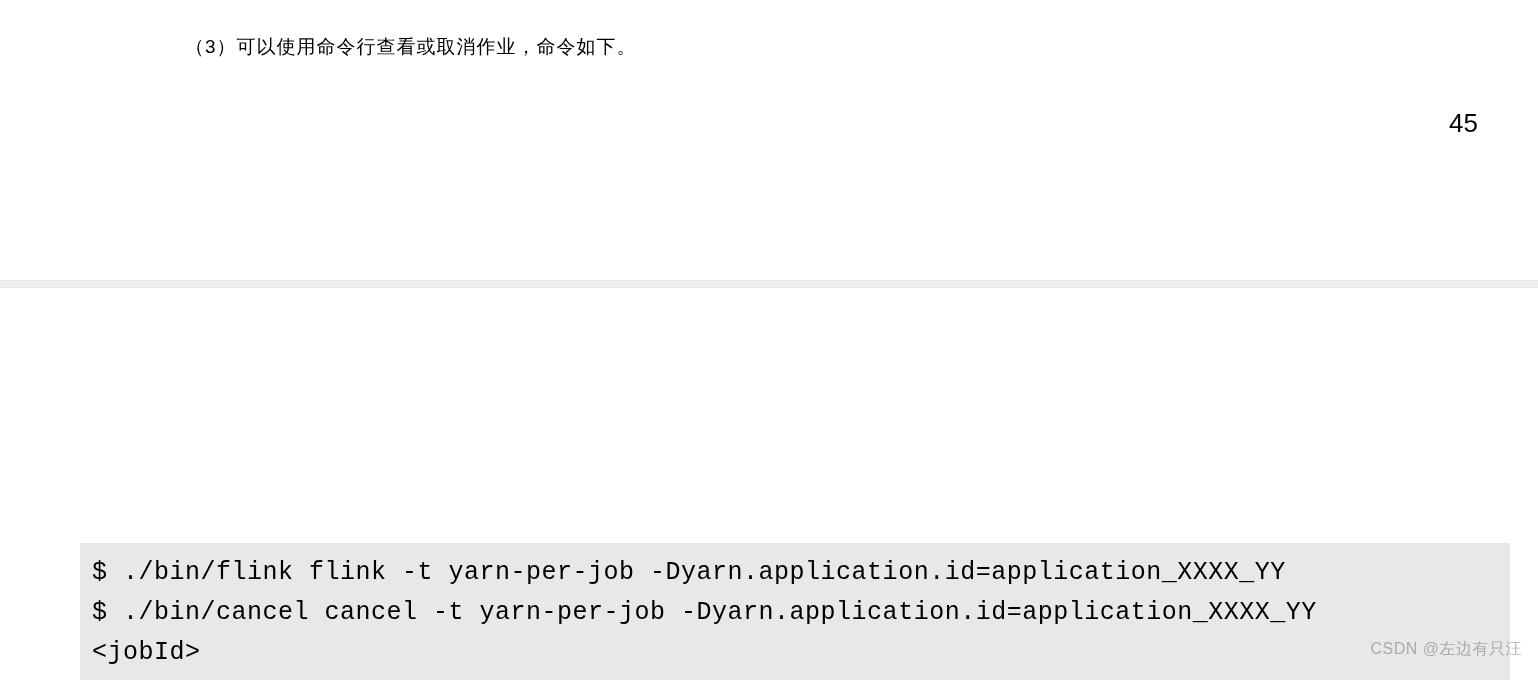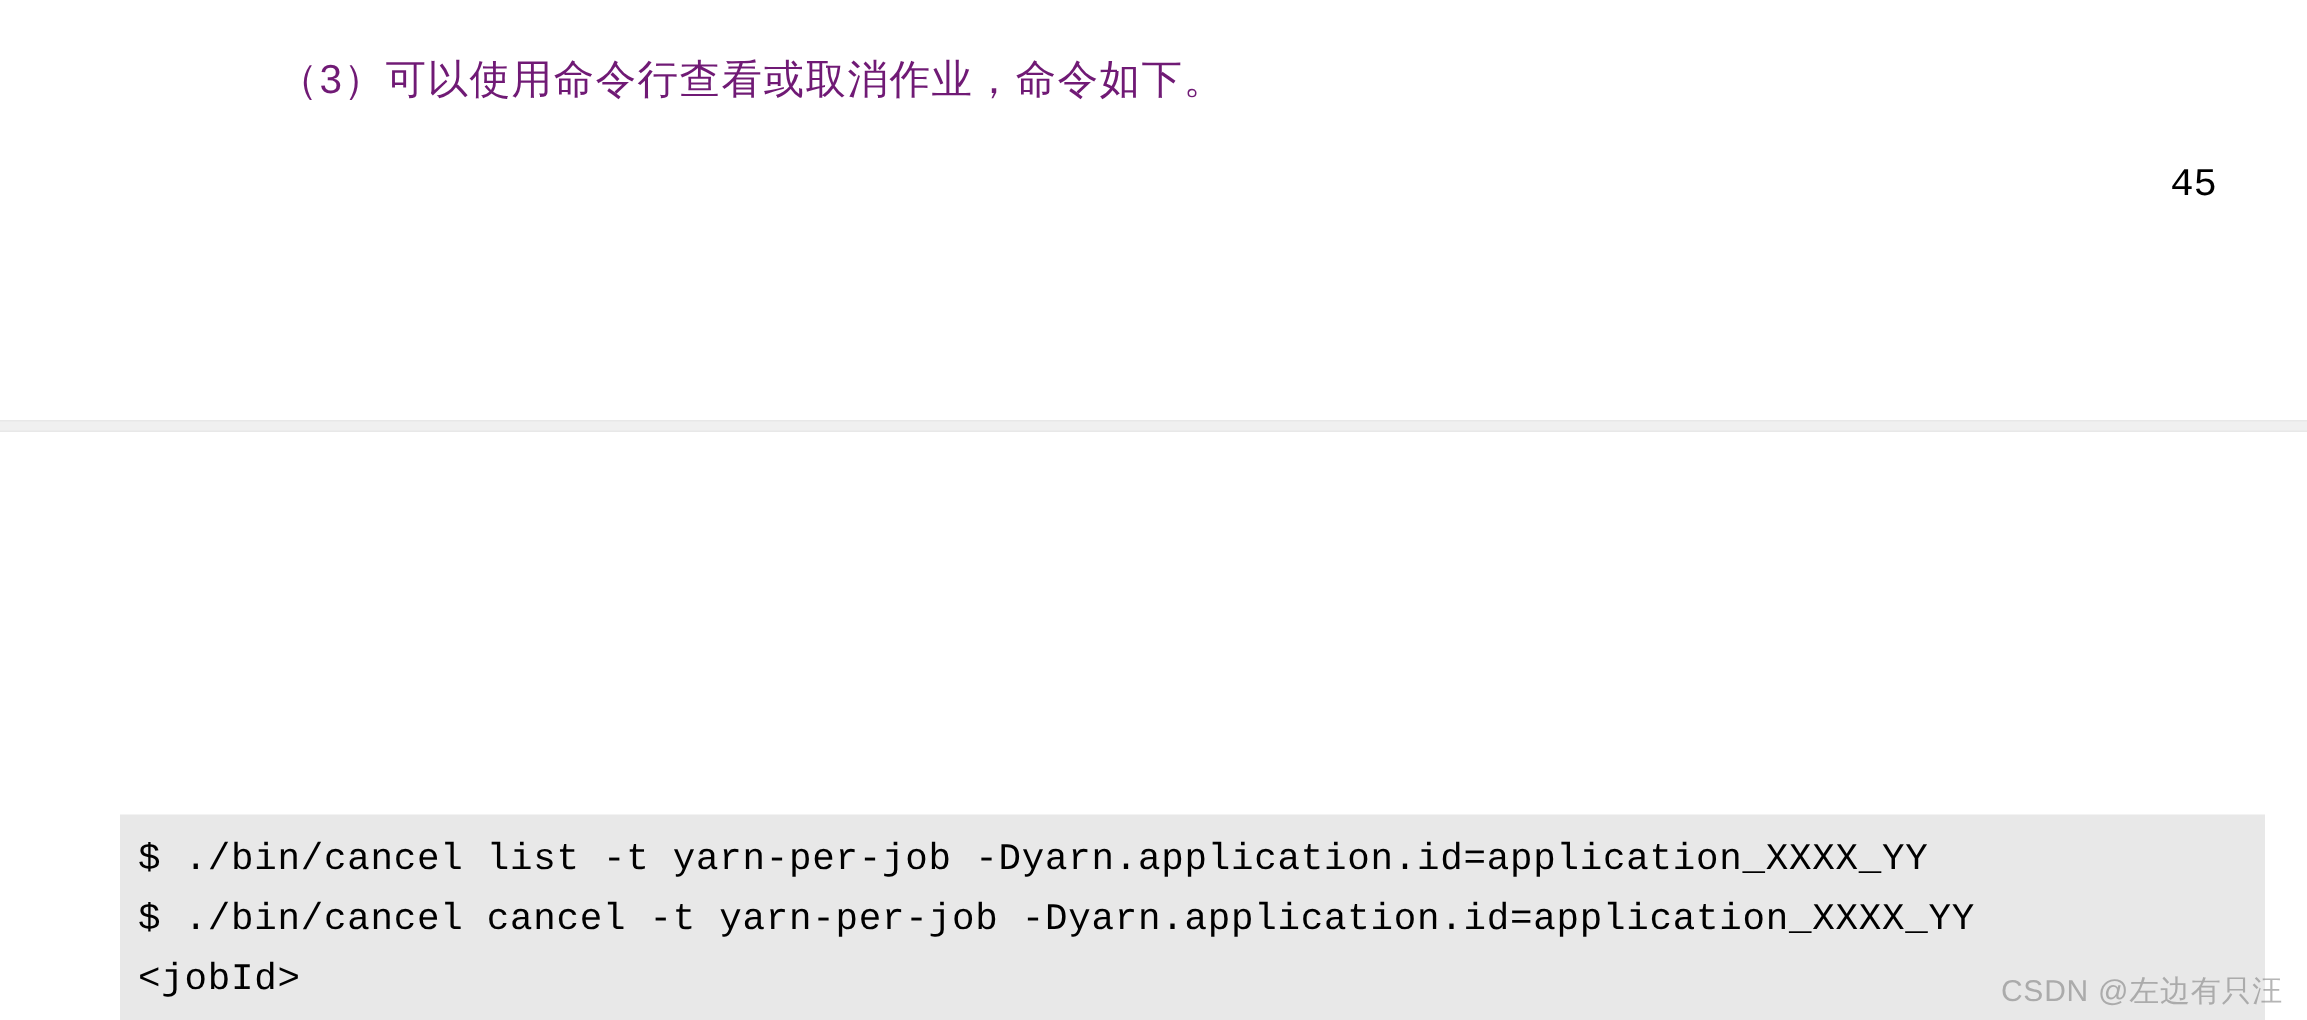--- a/index.html
+++ b/index.html
@@ -22,8 +22,8 @@
       height: 280px;
     }
     .body-text {
-      font-size: 27px;
-      color: #701a75;
+      font-size: 19px;
+      color: #000000;
       letter-spacing: 1px;
       line-height: 1.6;
     }

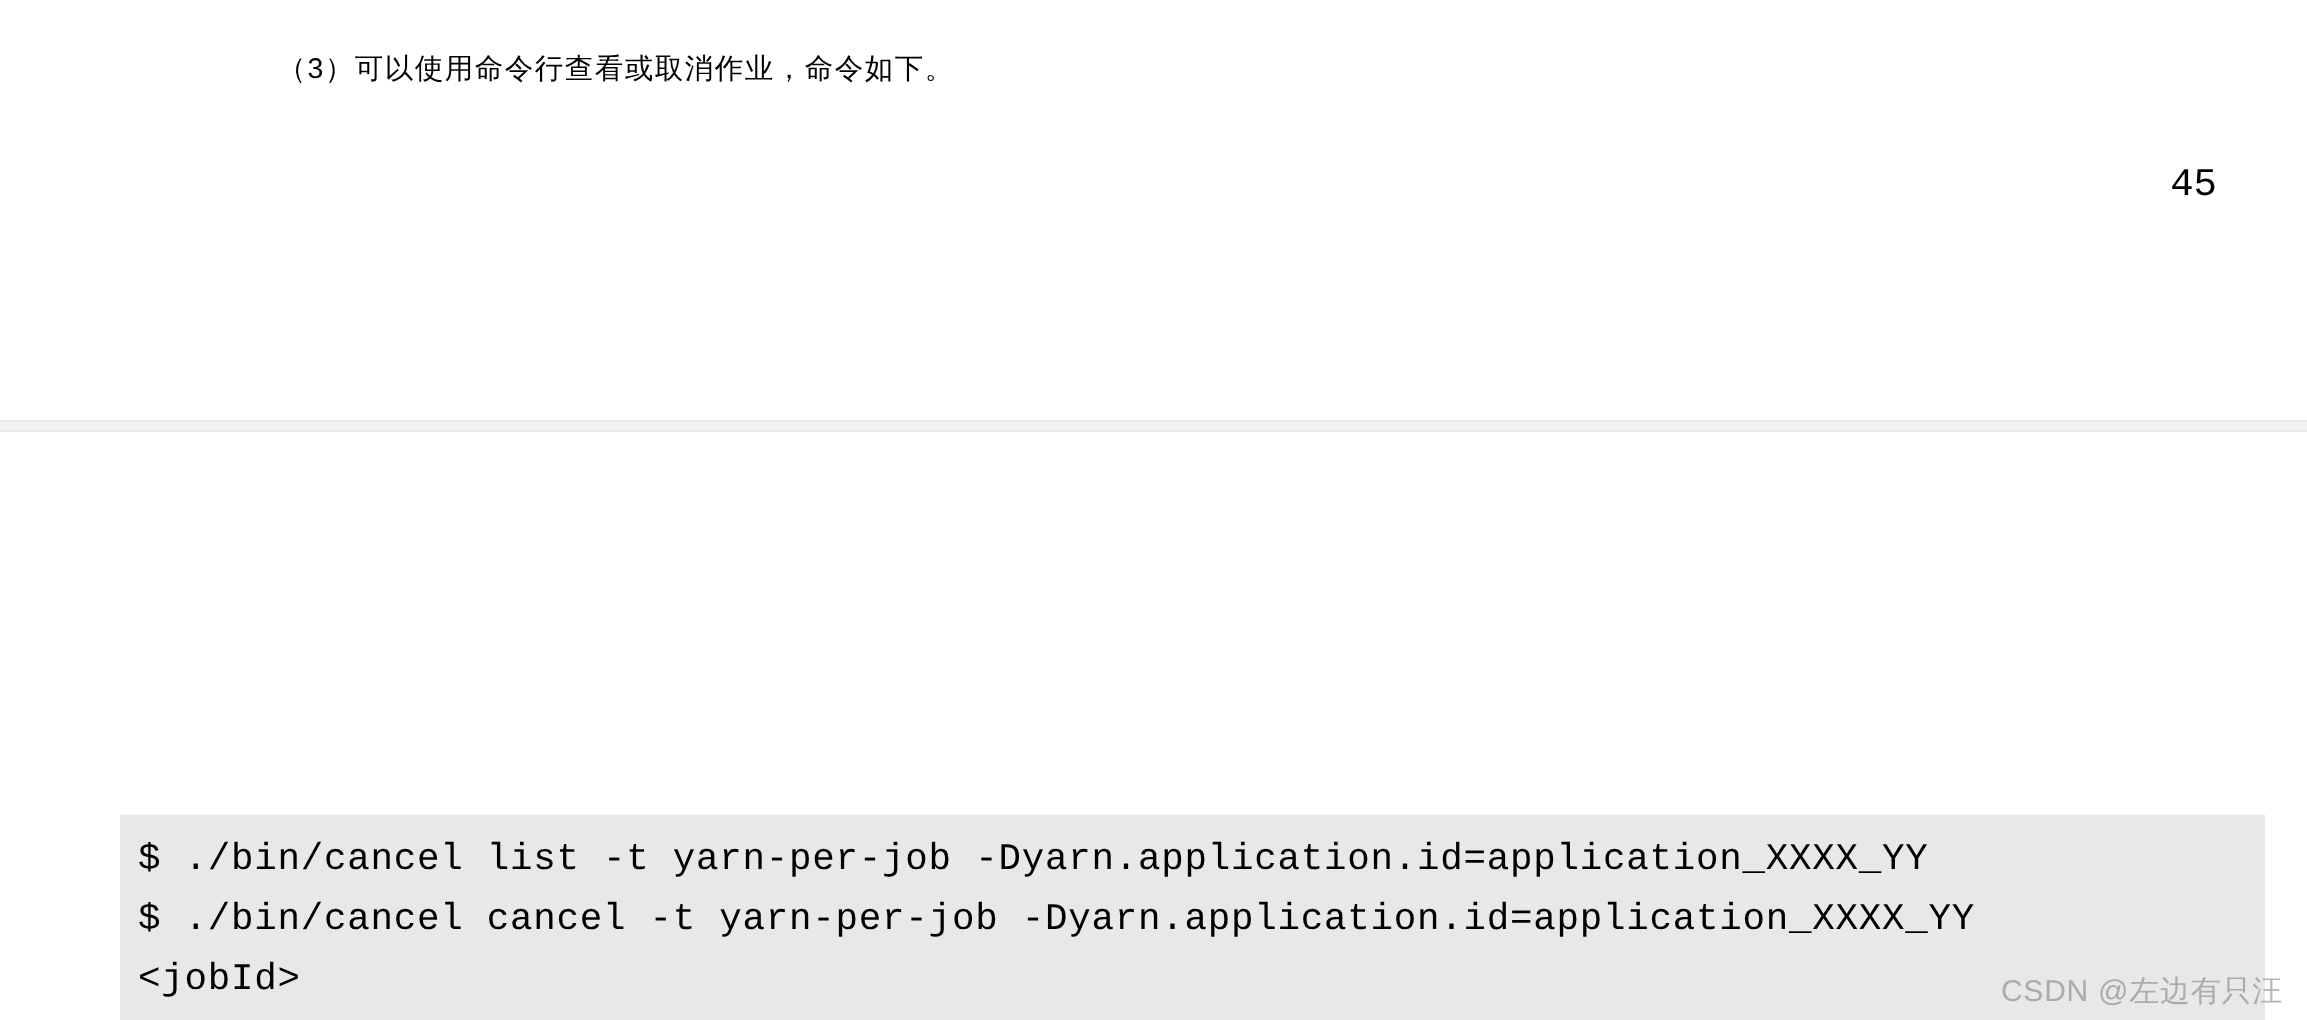--- a/index.html
+++ b/index.html
@@ -33,7 +33,7 @@
       right: 60px;
       font-size: 26px;
       color: #000000;
-      font-family: Liberation Mono, monospace;
+      font-family: Liberation Sans, sans-serif;
     }
     .divider {
       width: 100%;

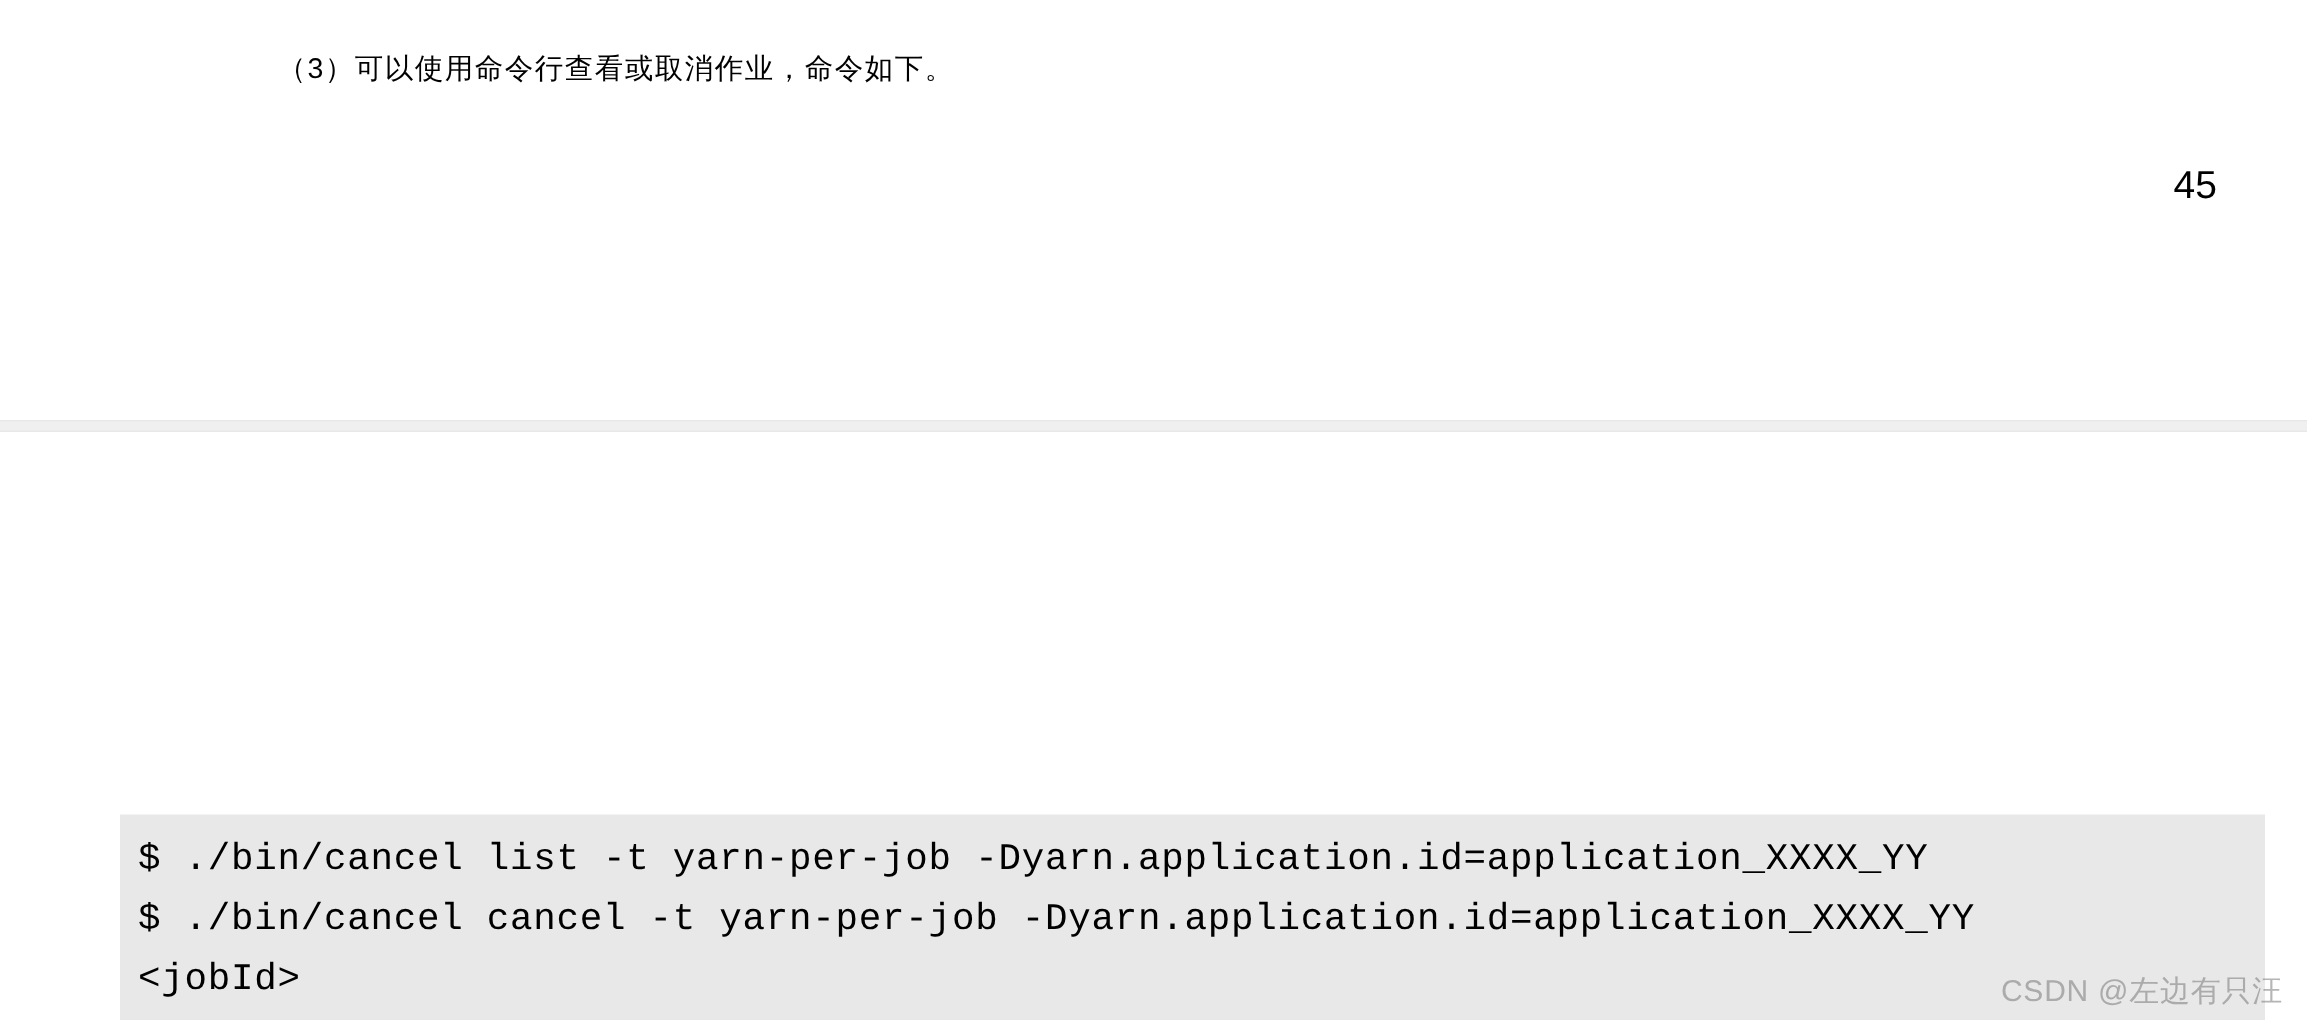--- a/index.html
+++ b/index.html
@@ -80,7 +80,7 @@
 <div class="divider"></div>
 
 <div class="lower-section">
-  <div class="code-block"><span>$ ./bin/cancel list -t yarn-per-job -Dyarn.application.id=application_XXXX_YY</span>
+  <div class="code-block"><span>$ ./bin/flink flink -t yarn-per-job -Dyarn.application.id=application_XXXX_YY</span>
 <span>$ ./bin/cancel cancel -t yarn-per-job -Dyarn.application.id=application_XXXX_YY</span>
 <span>&lt;jobId&gt;</span></div>
 </div>

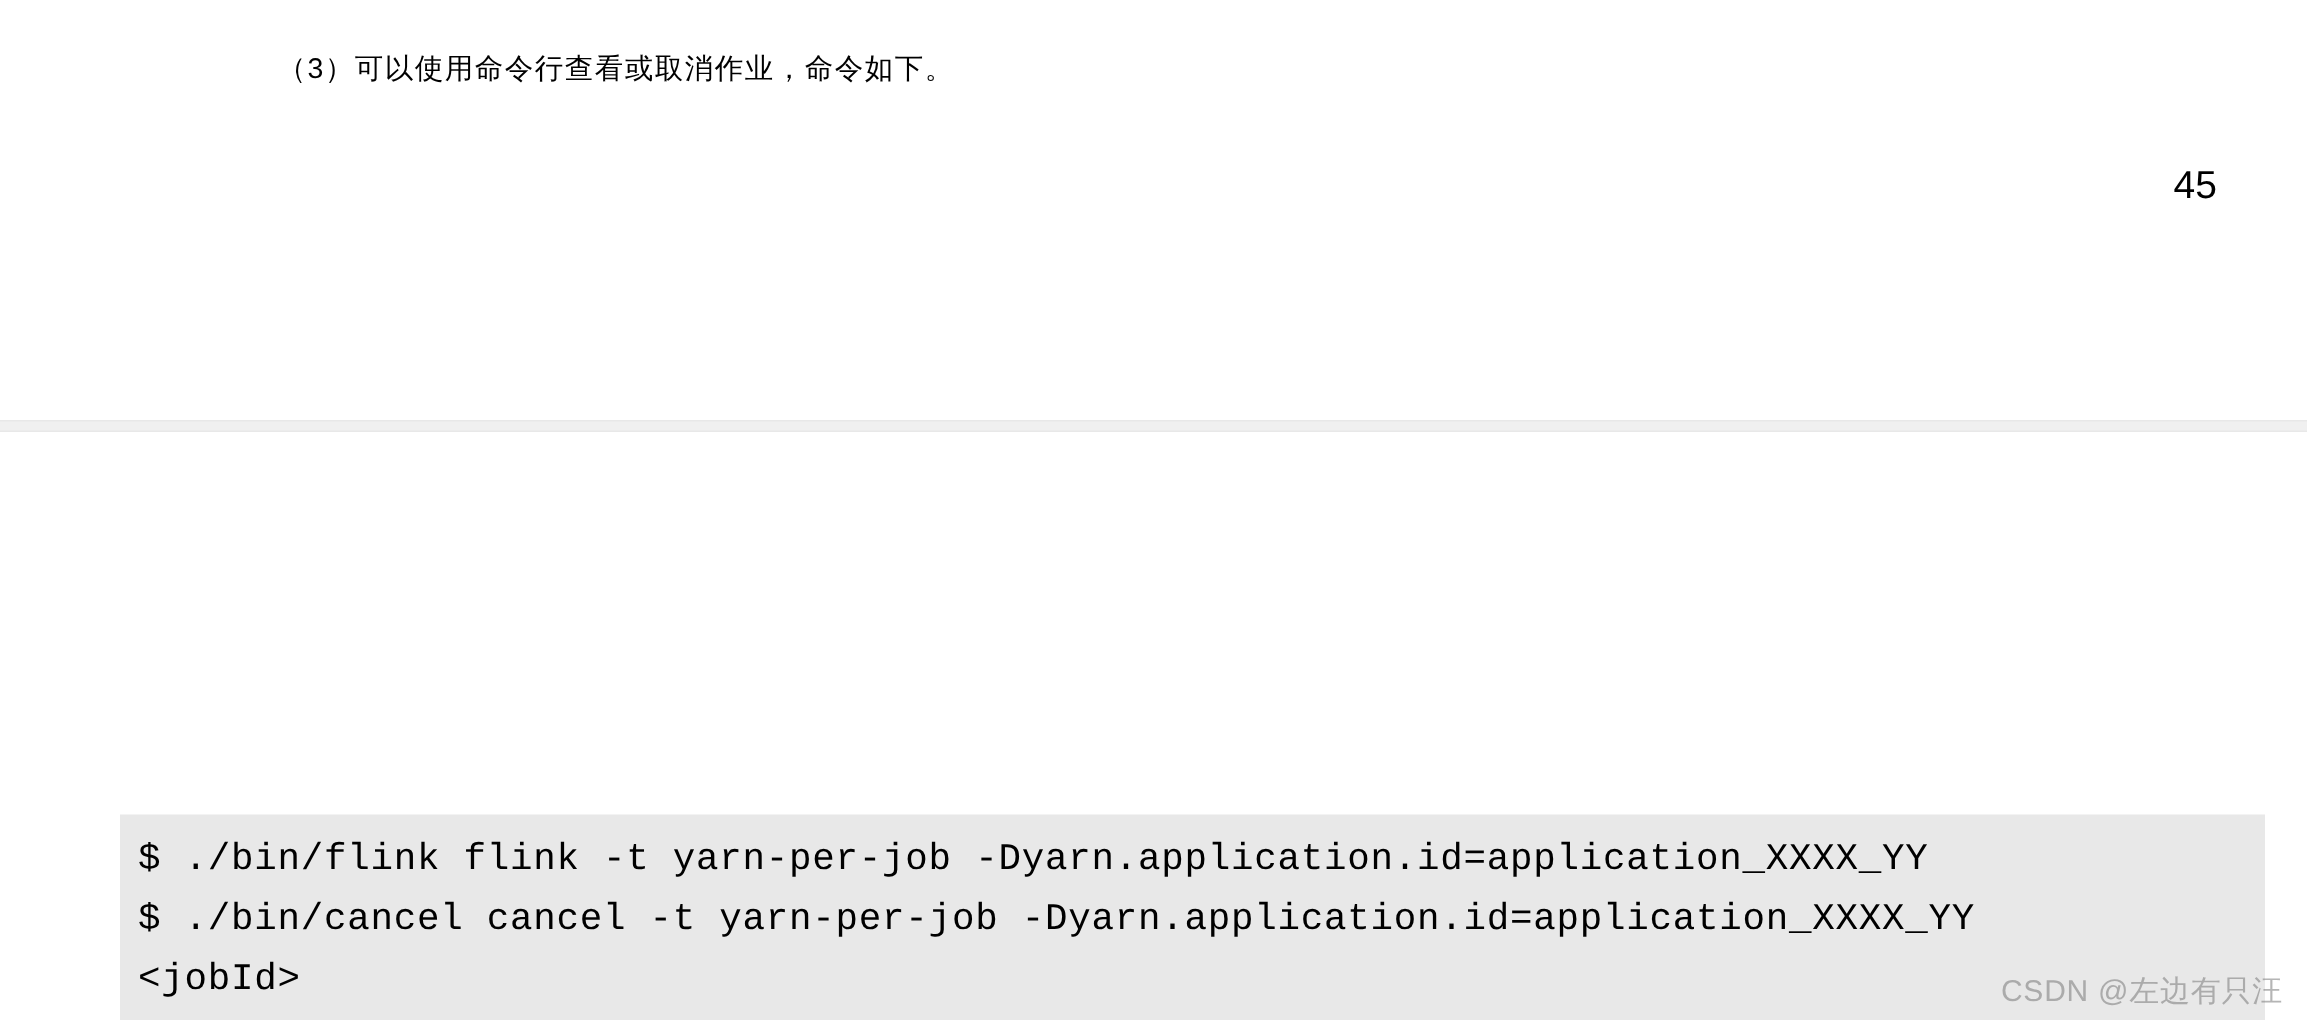--- a/index.html
+++ b/index.html
@@ -62,8 +62,8 @@
     .watermark {
       position: absolute;
       right: 16px;
-      bottom: 6px;
-      font-size: 20px;
+      bottom: 20px;
+      font-size: 16px;
       color: rgba(120, 120, 120, 0.55);
       font-family: "Microsoft YaHei", sans-serif;
       letter-spacing: 0.5px;

